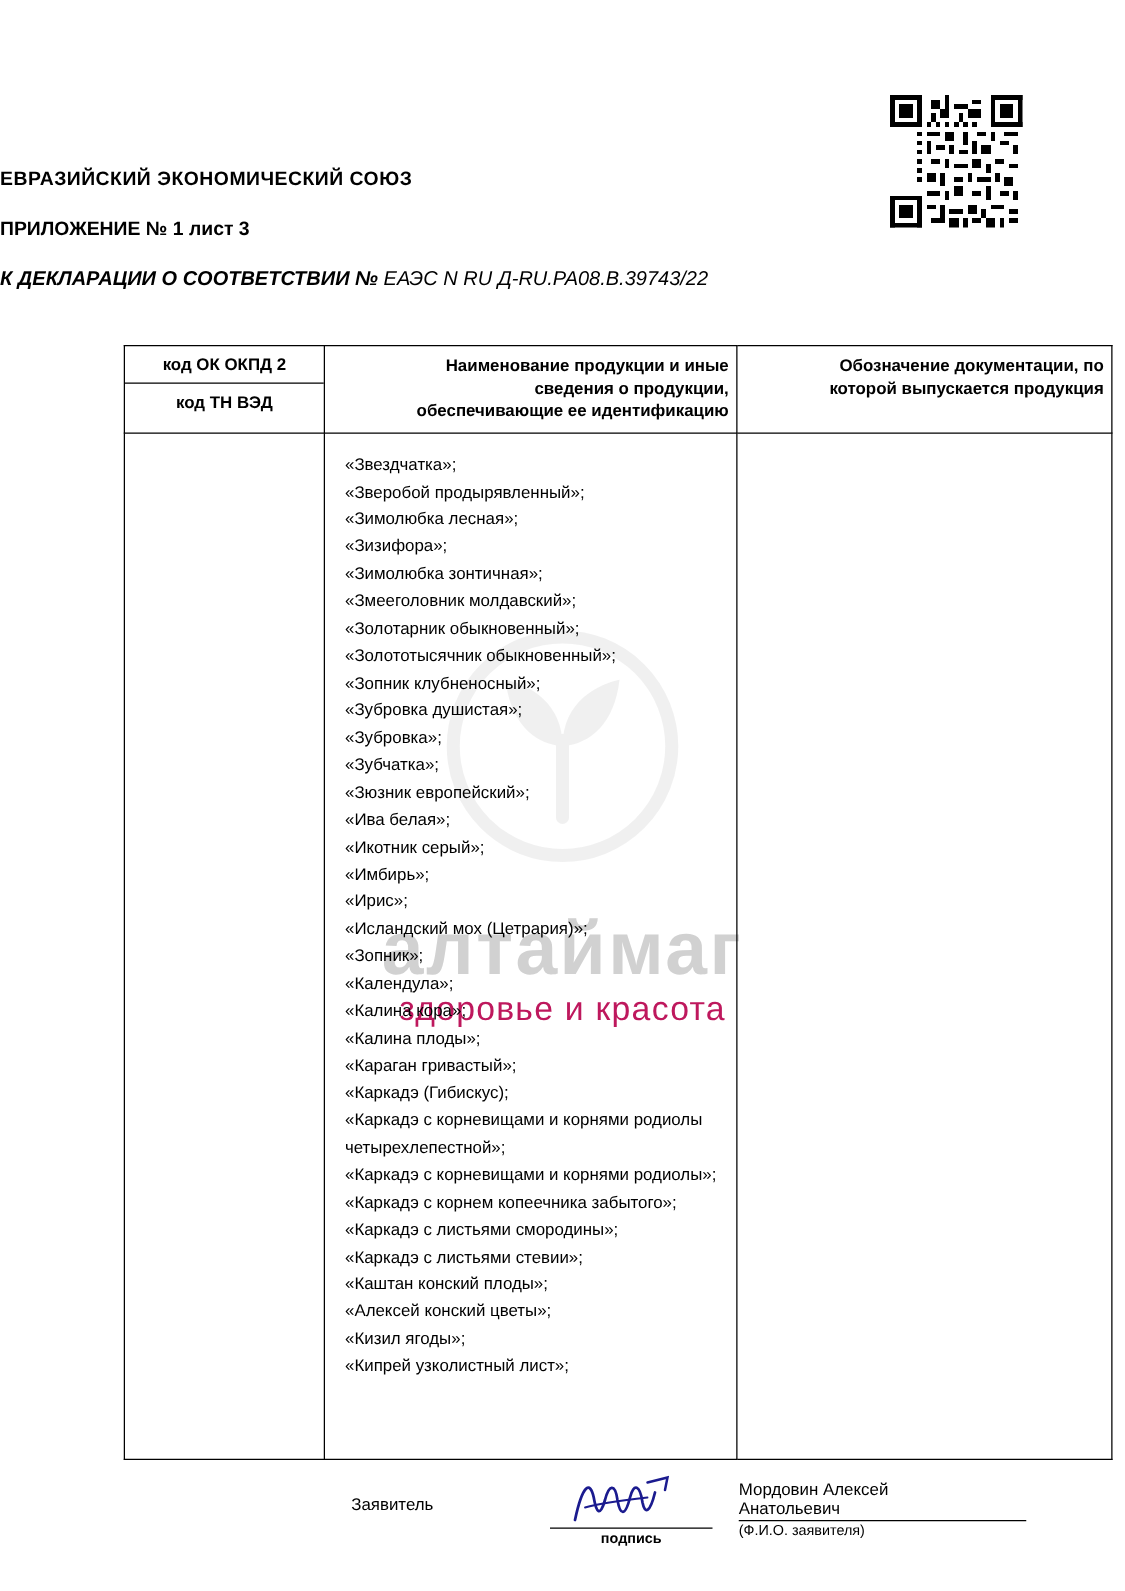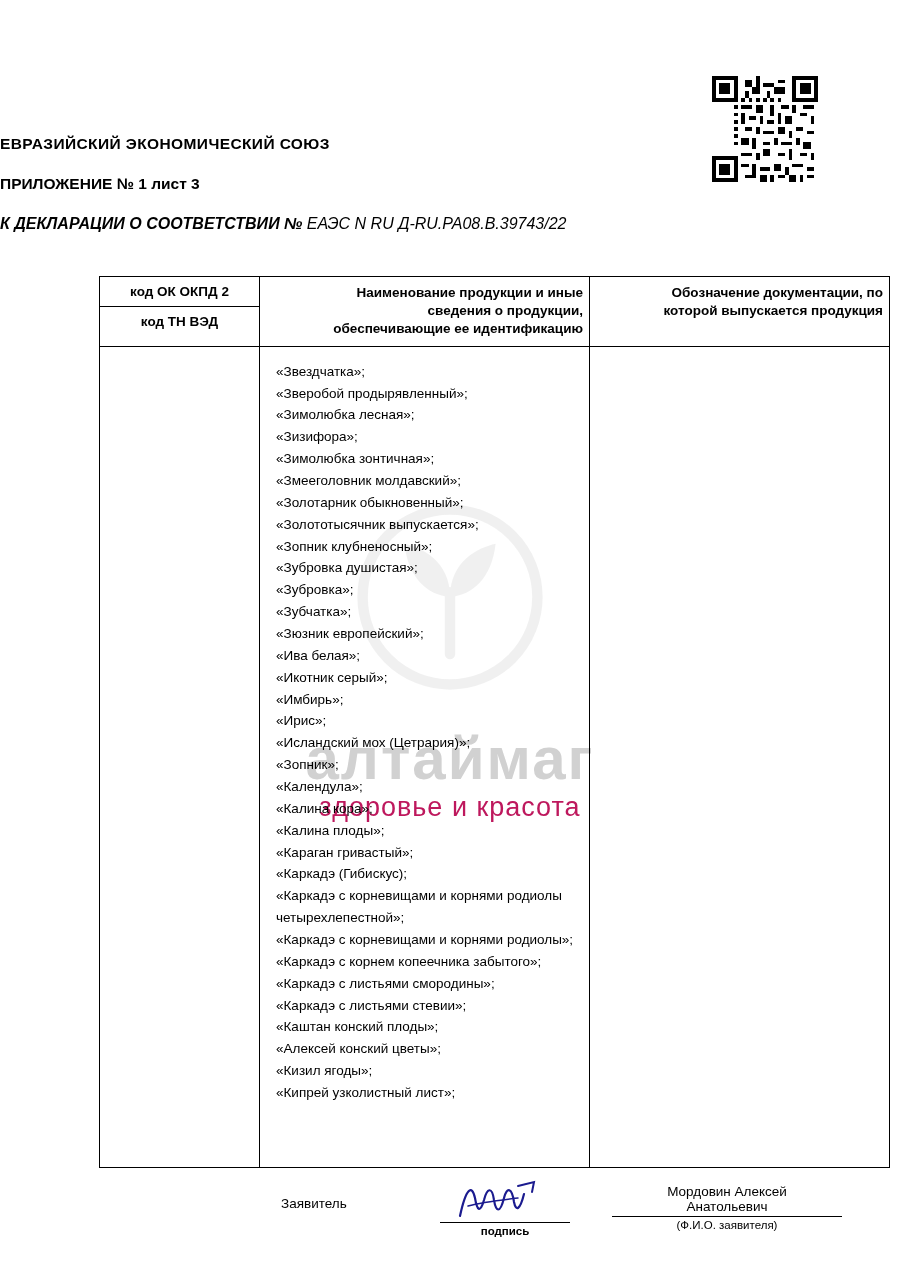--- a/index.html
+++ b/index.html
@@ -361,7 +361,7 @@
               <li>«Зимолюбка зонтичная»;</li>
               <li>«Змееголовник молдавский»;</li>
               <li>«Золотарник обыкновенный»;</li>
-              <li>«Золототысячник выпускается»;</li>
+              <li>«Золототысячник обыкновенный»;</li>
               <li>«Зопник клубненосный»;</li>
               <li>«Зубровка душистая»;</li>
               <li>«Зубровка»;</li>

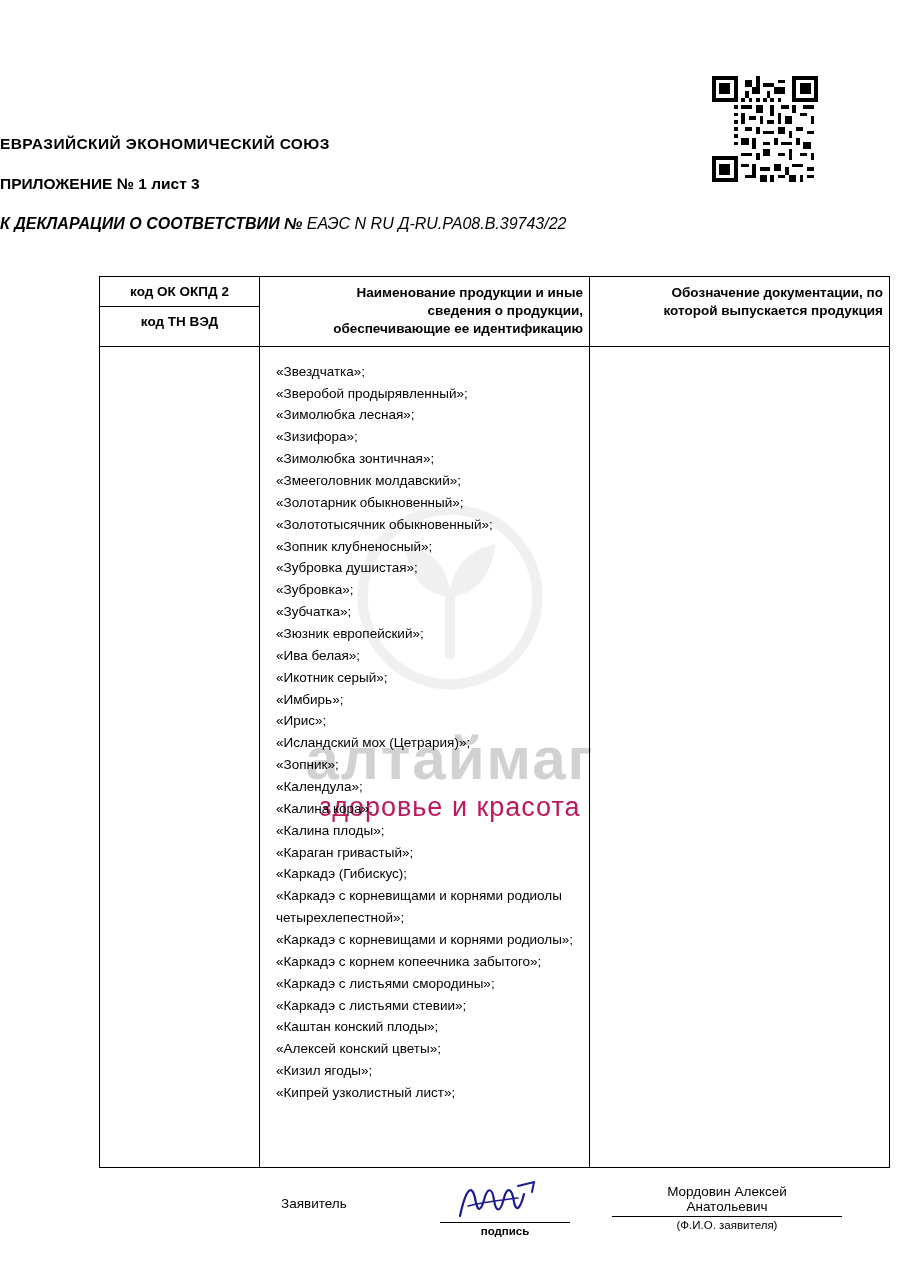--- a/index.html
+++ b/index.html
@@ -198,10 +198,9 @@
   }
   .name-block {
     position: absolute;
-    left: 612px;
+    left: 591px;
     top: 8px;
     width: 230px;
-    text-align: center;
   }
   .name-line1, .name-line2 { font-size: 13.5px; }
   .name-rule {

